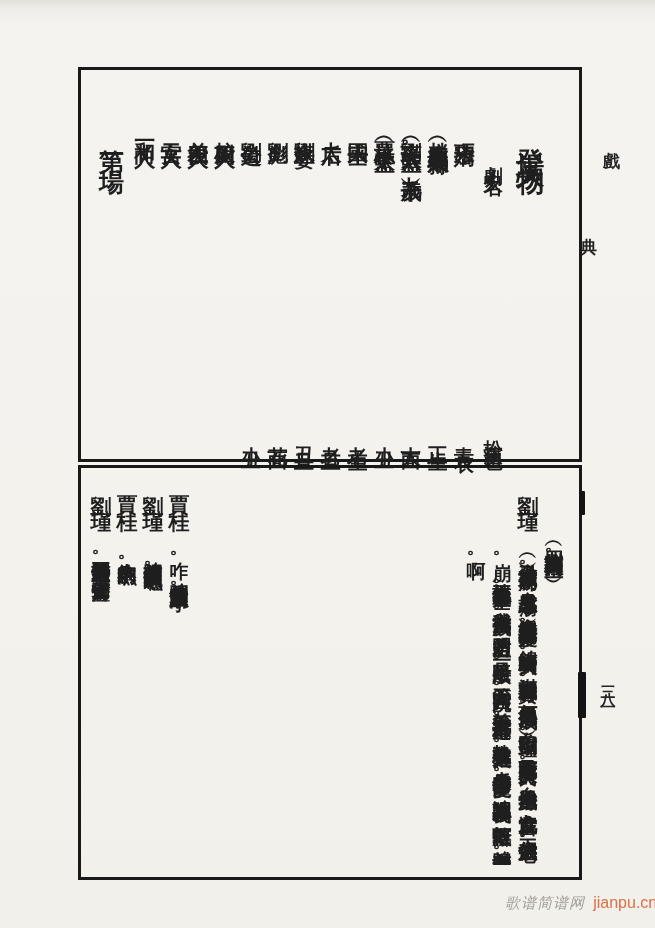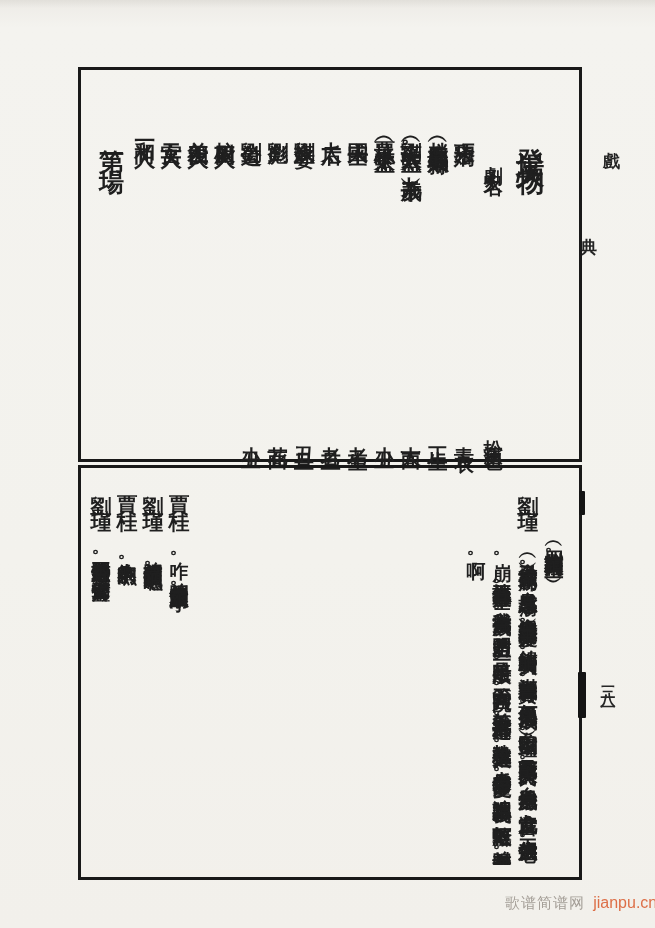--- a/index.html
+++ b/index.html
@@ -50,7 +50,7 @@
     font-size:15px;font-weight:600;letter-spacing:6px;color:#262626;}
   .watermark{position:absolute;left:505px;top:894px;font-size:15px;white-space:nowrap;
     font-family:"Liberation Sans","DejaVu Sans",sans-serif;}
-  .wm-cn{color:#a49e97;letter-spacing:1px;}
+  .wm-cn{color:#a49e97;letter-spacing:1px;font-style:italic;}
   .wm-url{color:#dd6f48;font-size:16px;margin-left:4px;}
   
   .blemish{position:absolute;background:#141414;border-radius:1px;}

